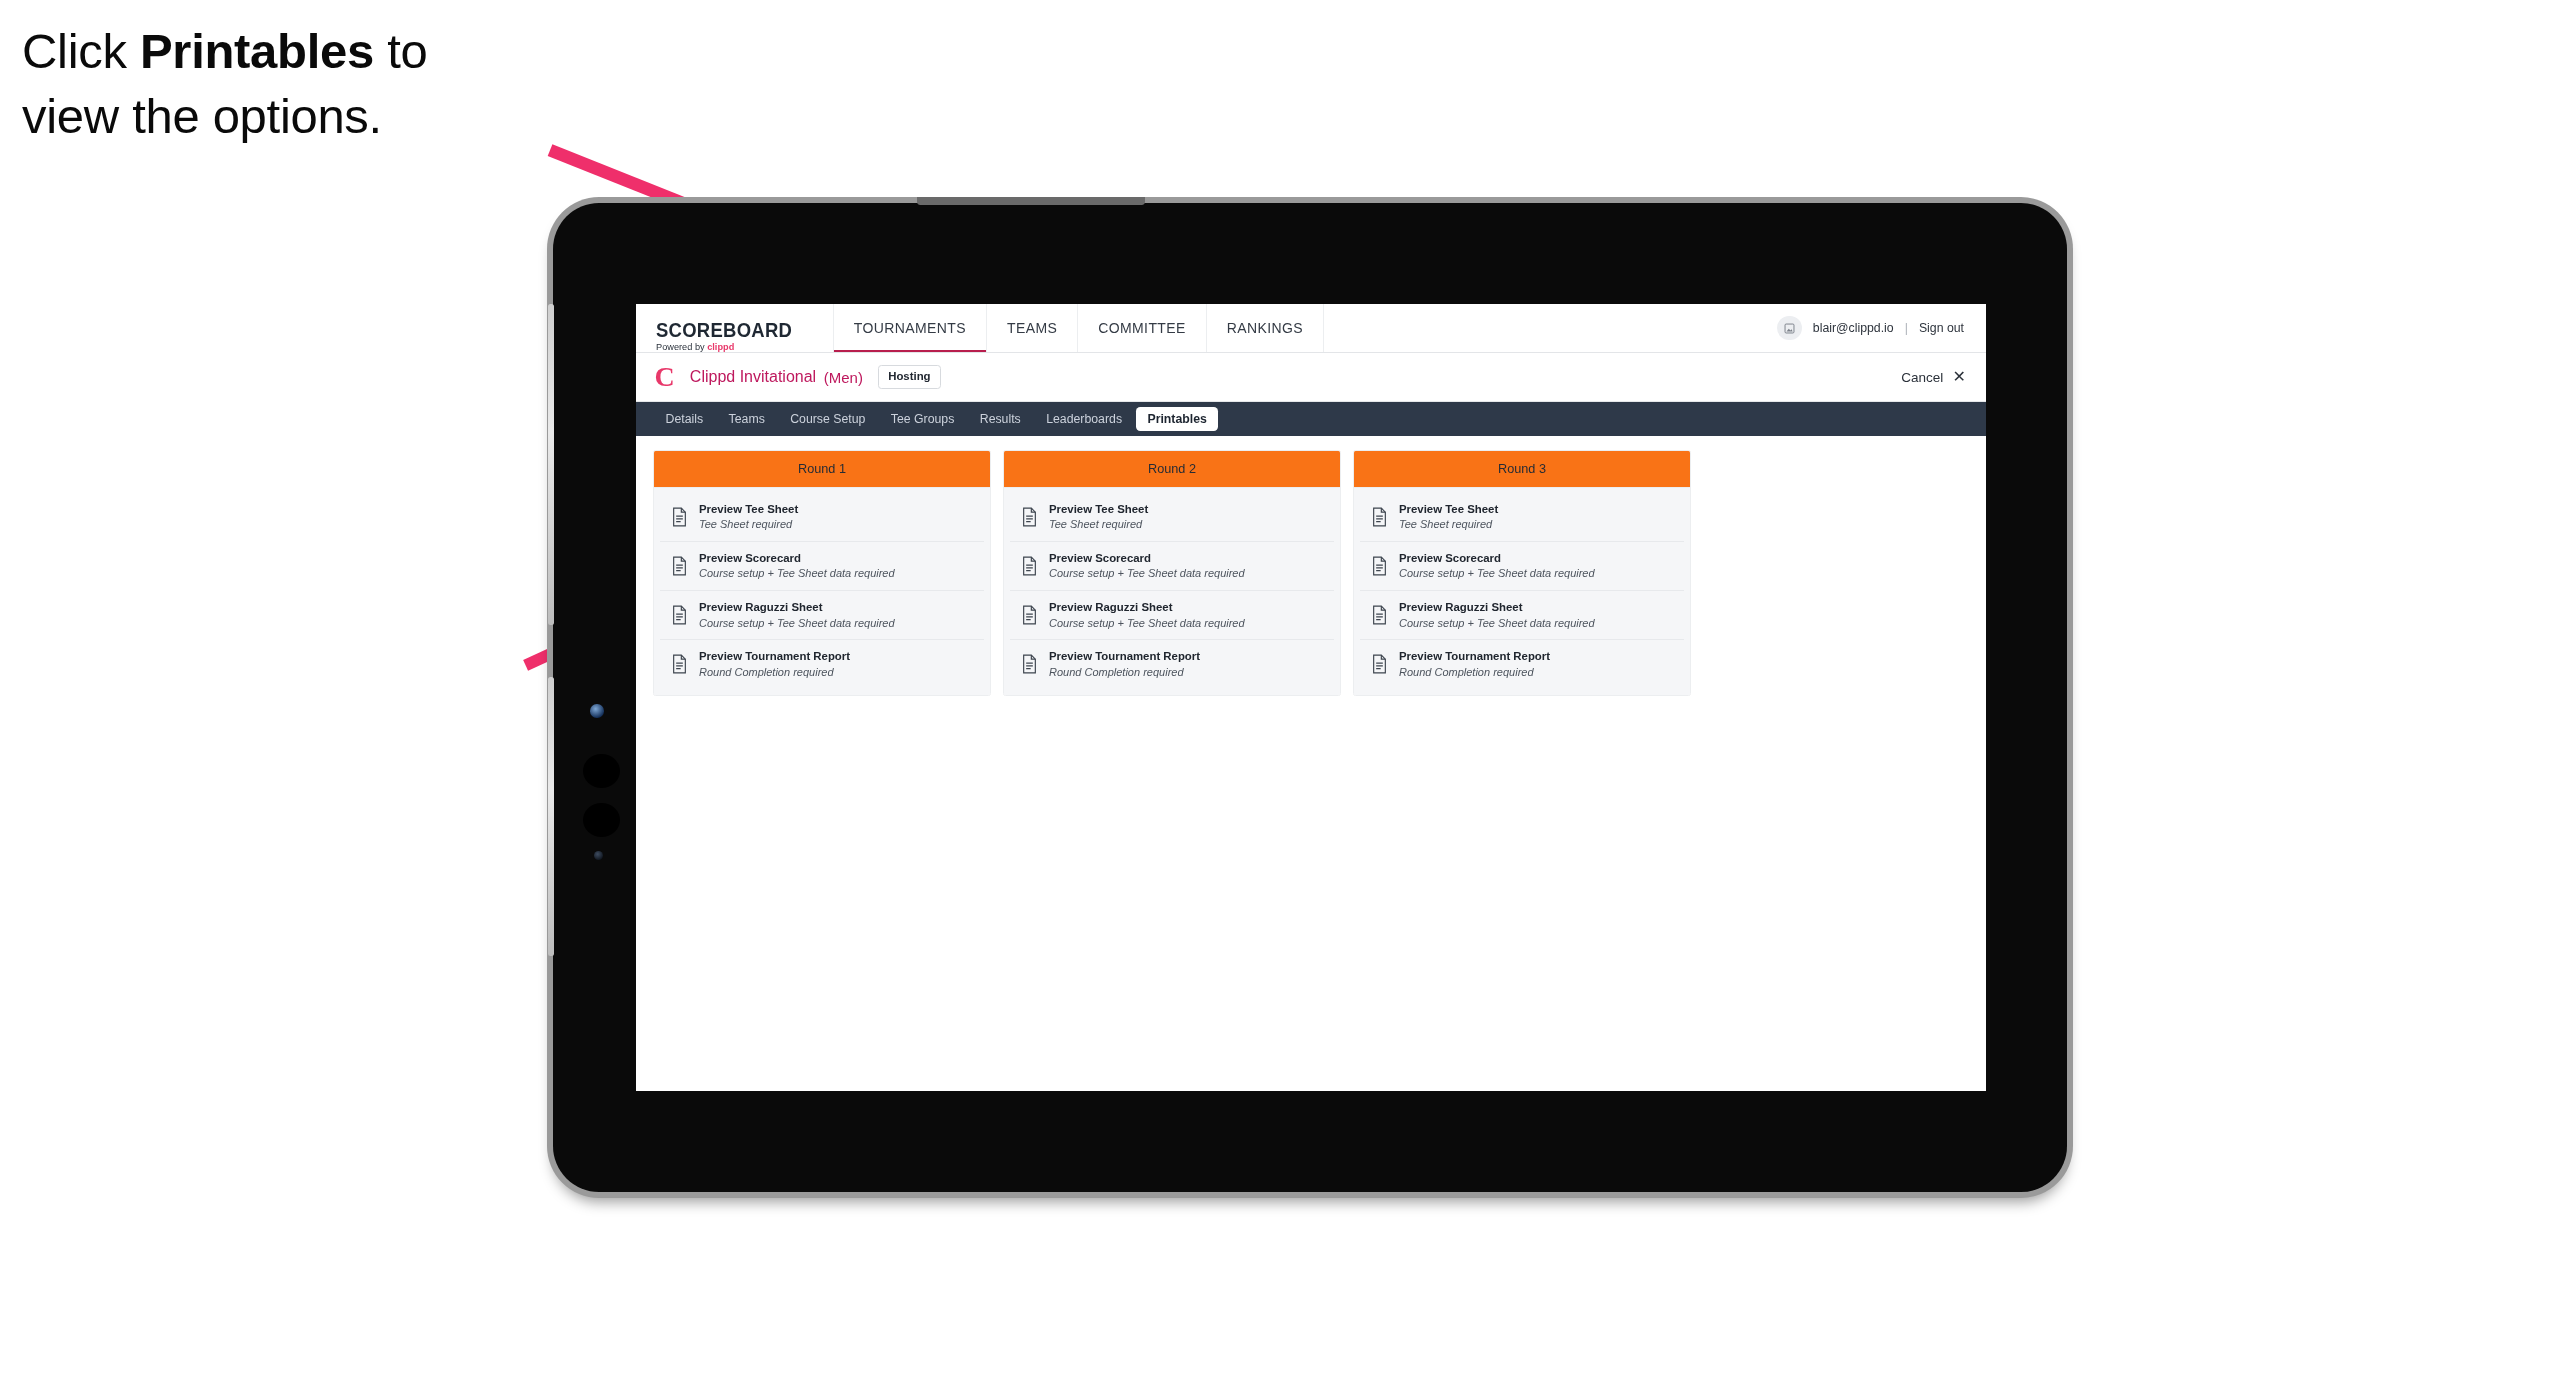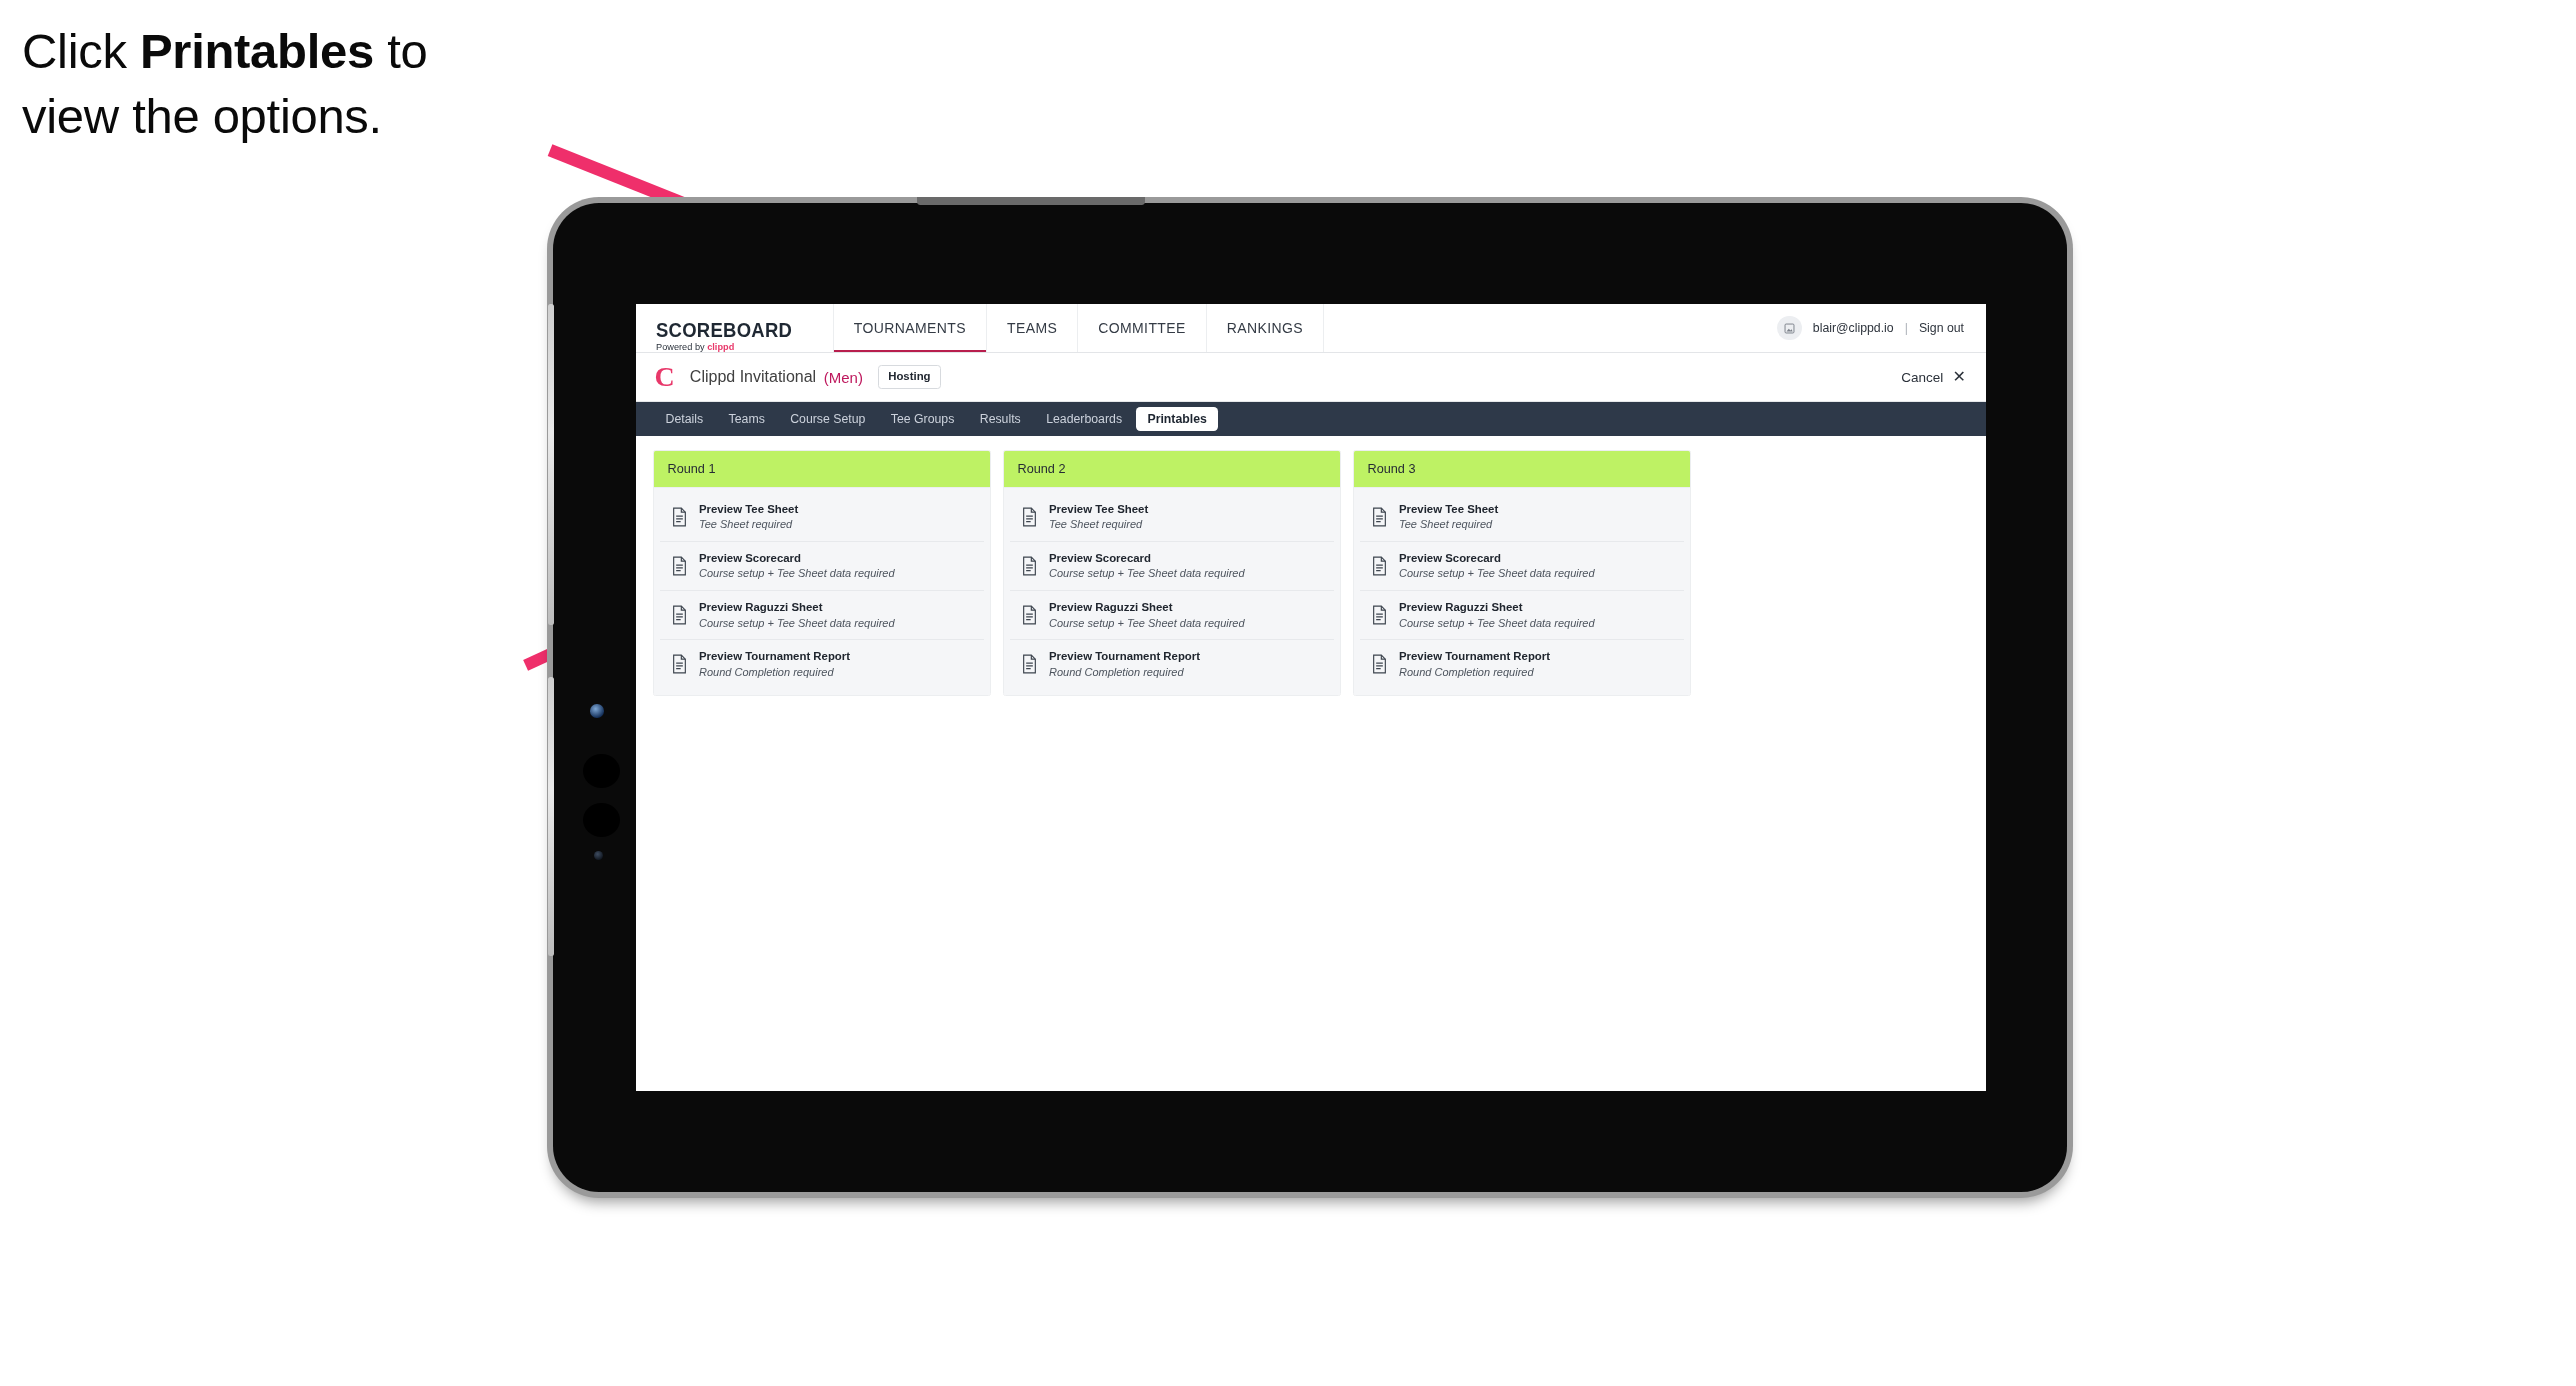--- a/index.html
+++ b/index.html
@@ -144,7 +144,7 @@
     font-weight: 700; font-size: 28px; color: #e8386a;
     line-height: 1; margin-right: 15px;
   }
-  #tour-name { font-size: 16px; color: #404040; font-weight: 400; }
+  #tour-name { font-size: 16px; color: #be185d; font-weight: 400; }
   #tour-gender { font-size: 15px; color: #be185d; margin-left: 7.6px; }
   #tour-badge {
     margin-left: 15px; padding: 5px 9.3px;

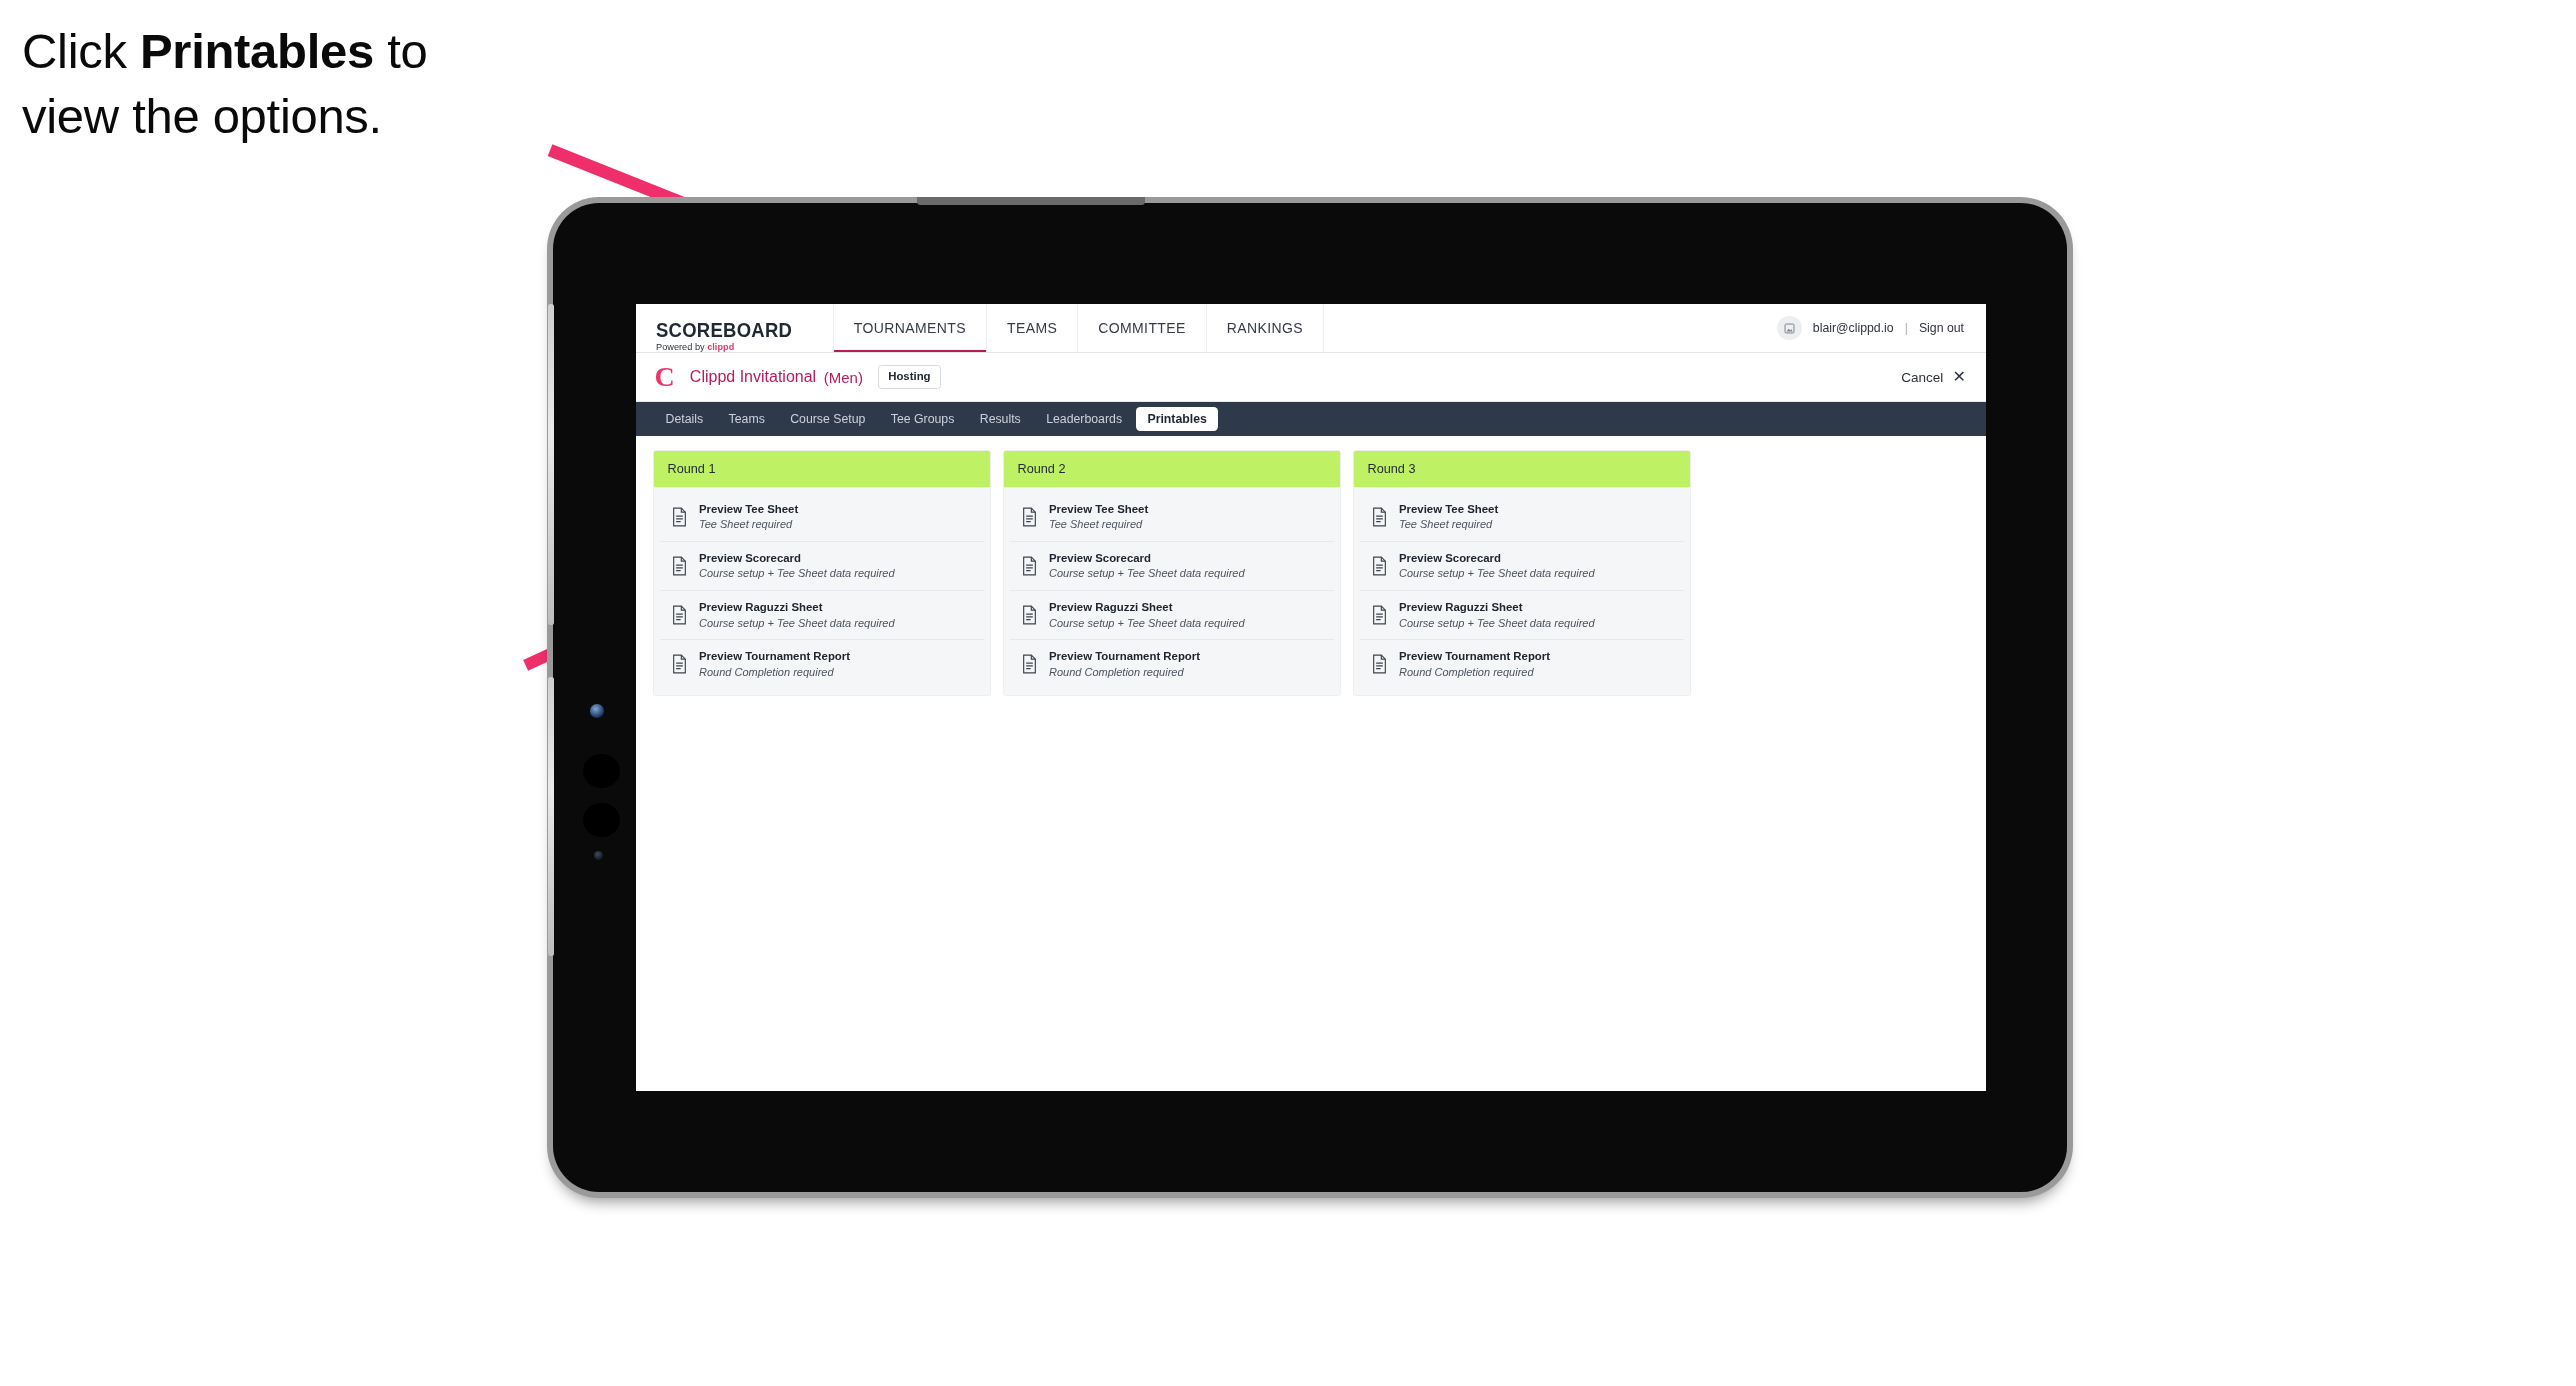--- a/index.html
+++ b/index.html
@@ -193,8 +193,9 @@
   .round-head {
     padding: 11px 13.5px;
     font-size: 12.7px; color: #262c35;
-    background: #bef264;
+    background: #f97316;
     border-bottom: 0.8px solid #eceef0;
+    text-align: center;
   }
   .round-body { background: #f5f6f8; padding: 5px 6px 6px 6px; }
   .print-item {

